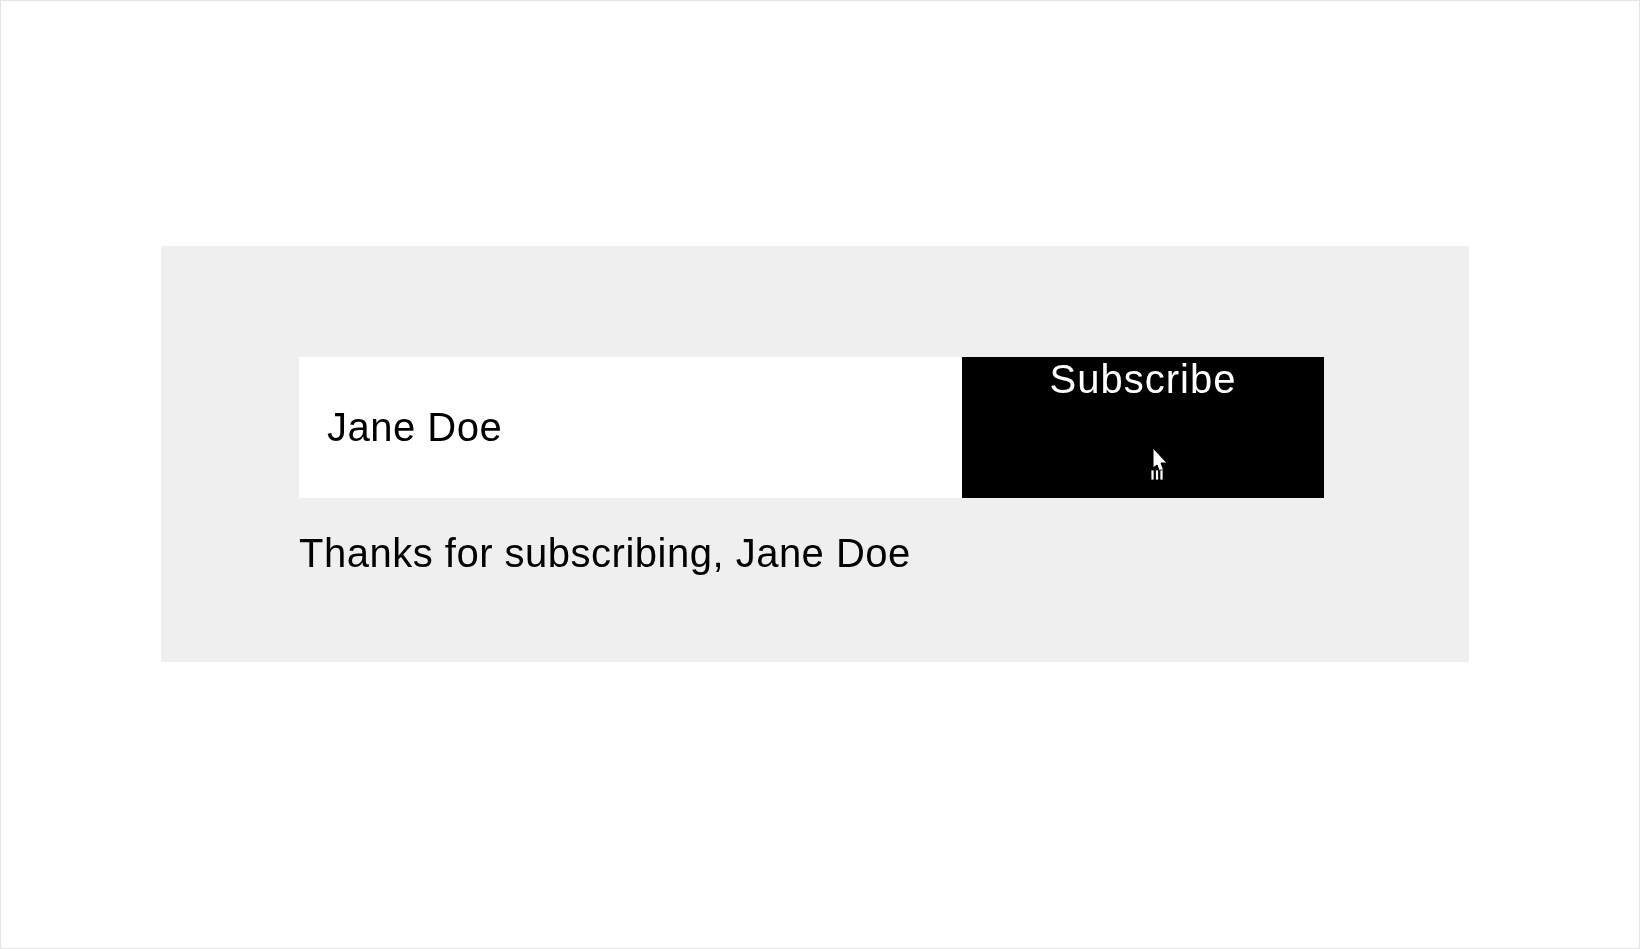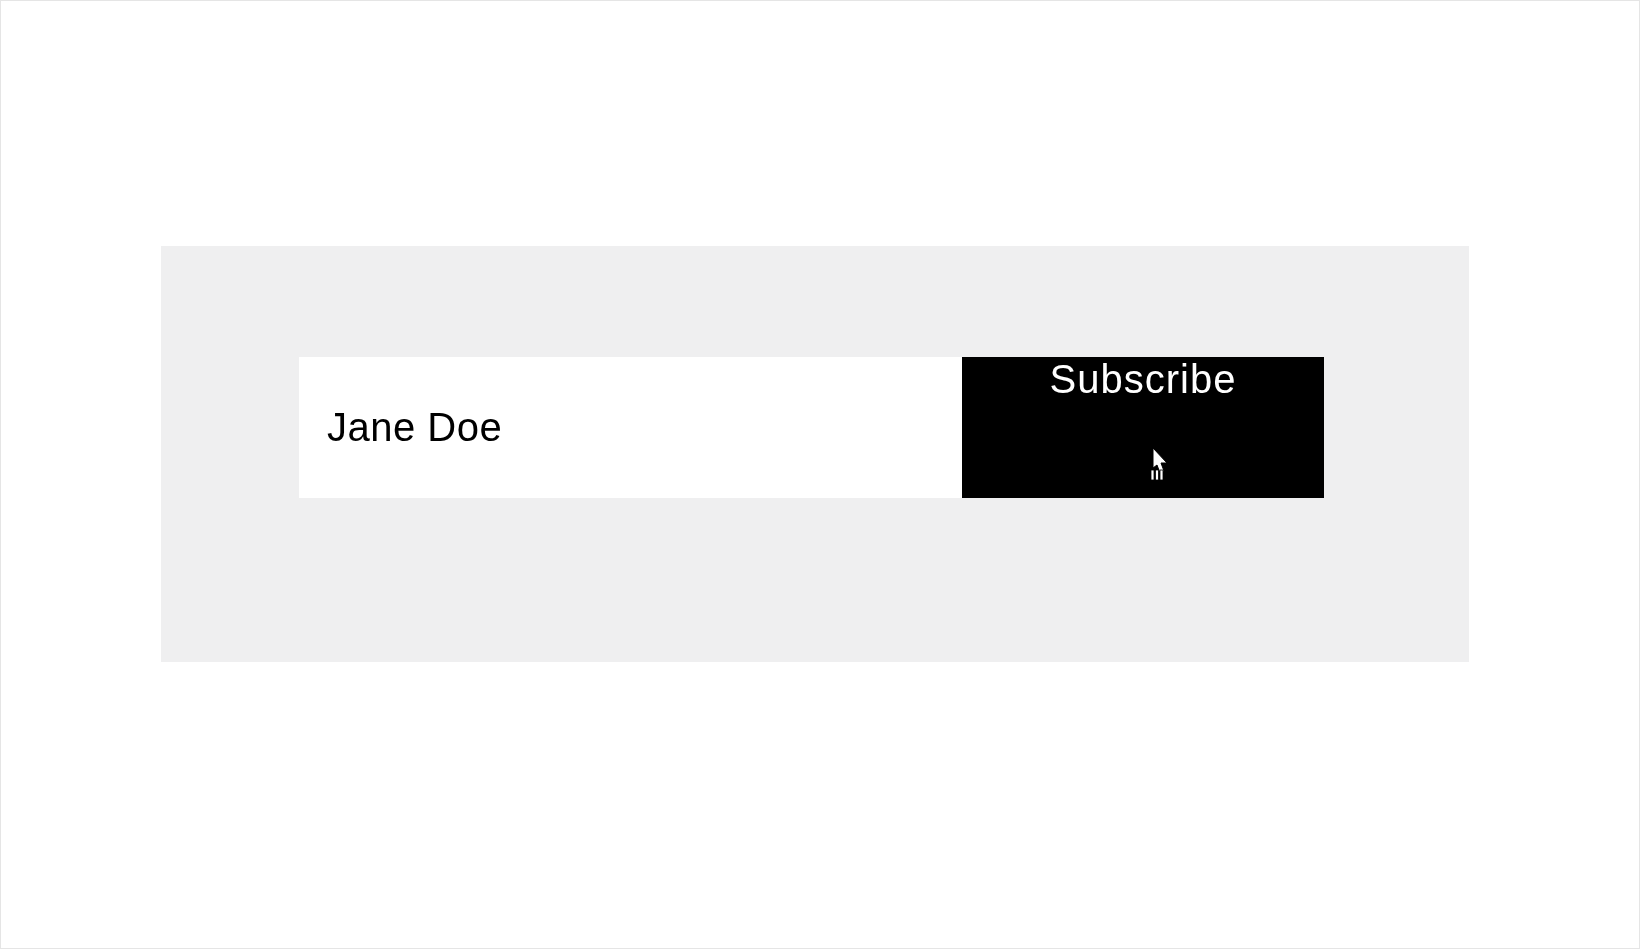--- a/index.html
+++ b/index.html
@@ -108,6 +108,7 @@
     </button>
   </div>
 
+  <div class="confirmation-text">Thanks for subscribing, Jane Doe</div>
 
   <div class="cursor-pointer-icon">
     <svg viewBox="0 0 32 36" width="32" height="36">

